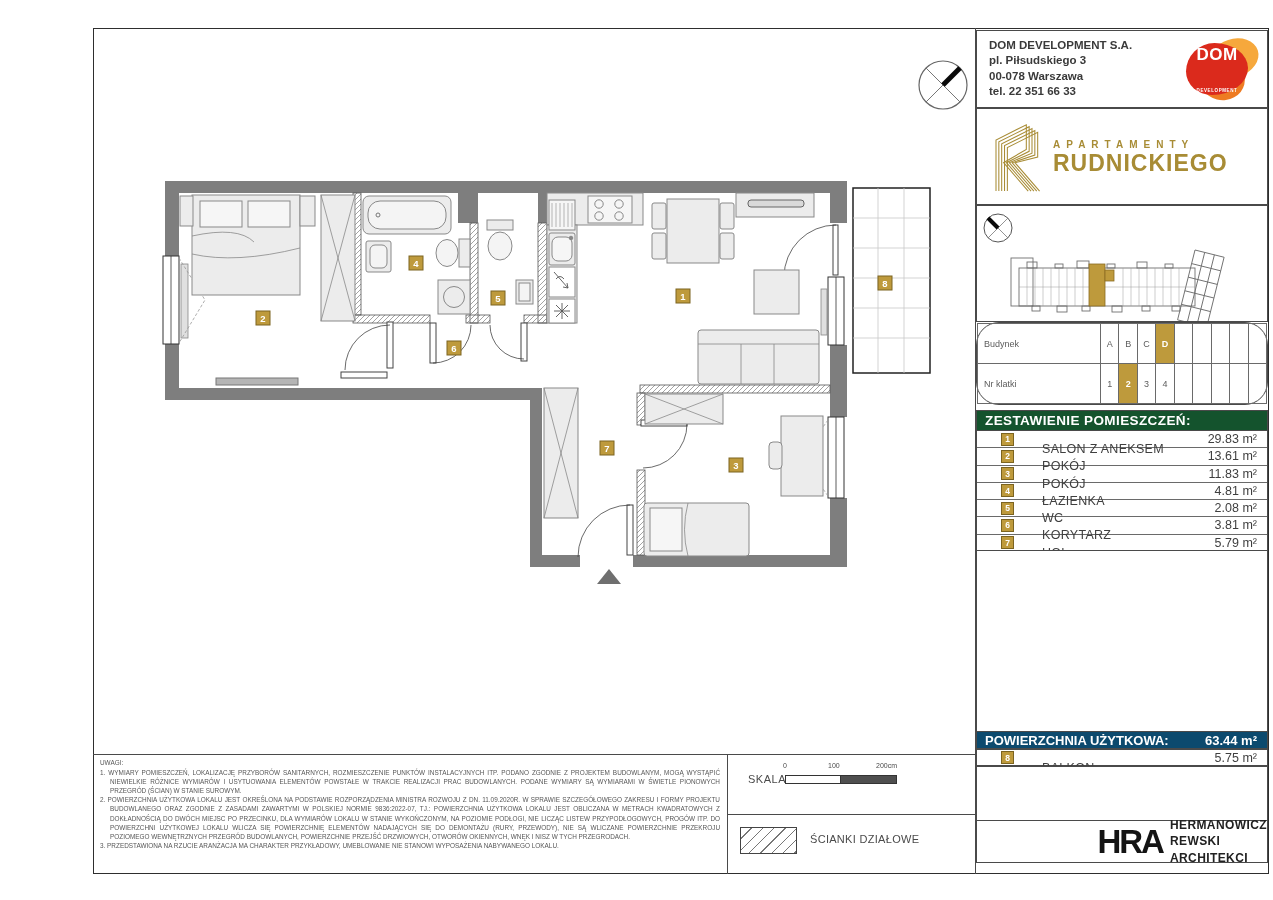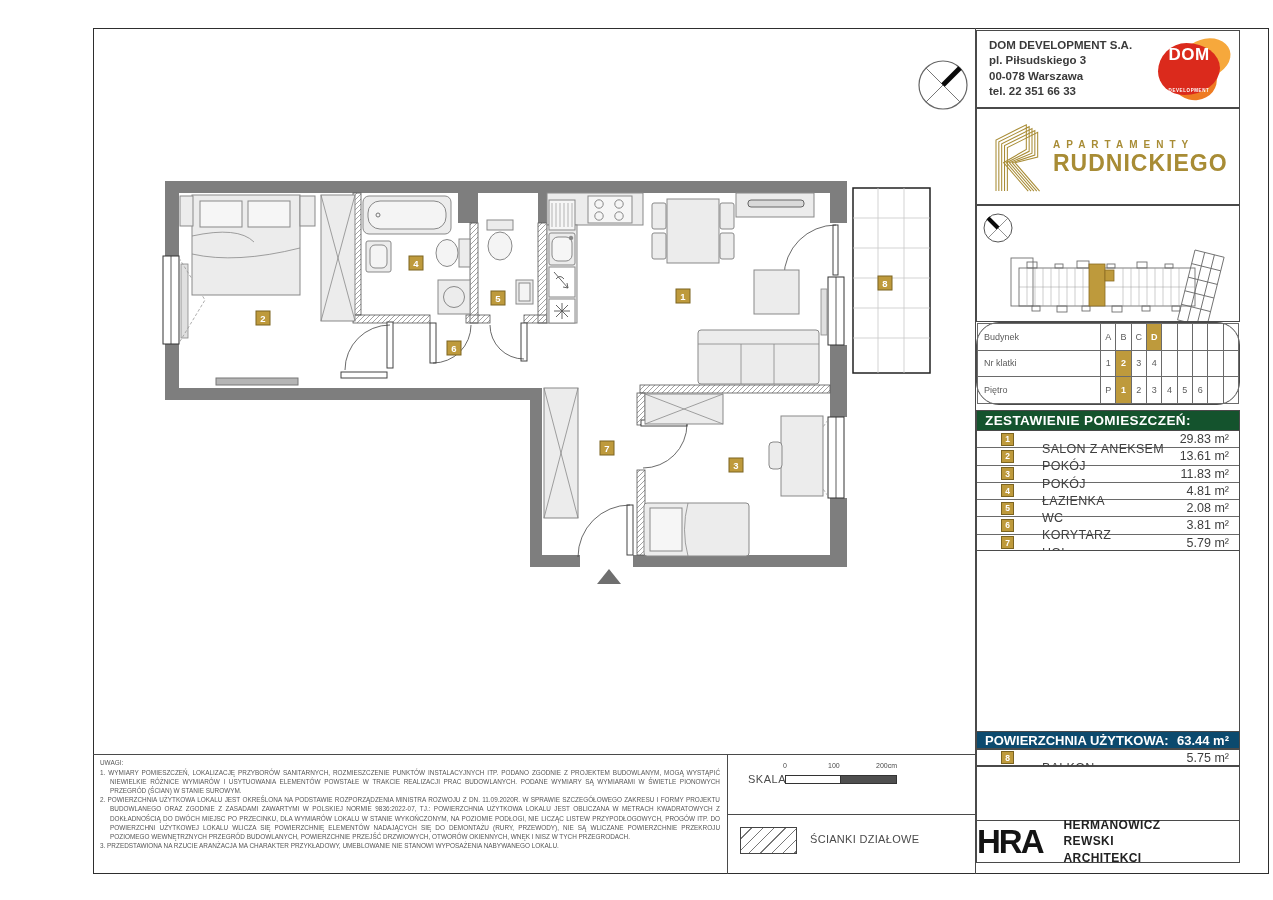--- a/index.html
+++ b/index.html
@@ -11,7 +11,7 @@
   .vline{background:#4a4a4a;width:1px;}
   .hline{background:#4a4a4a;height:1px;}
   
-  .sb{left:976px;width:264px;border:1px solid #4a4a4a;box-sizing:border-box;background:#fff;}
+  .sb{left:976px;width:292px;border:1px solid #4a4a4a;box-sizing:border-box;background:#fff;}
   .dom-box{top:30px;height:78px;display:flex;justify-content:space-between;padding:7px 8px 4px 12px;}
   .addr{font-size:11.5px;font-weight:bold;color:#3a3a3a;line-height:1.33;}
   .dom-logo{position:relative;width:76px;height:62px;flex:none;}

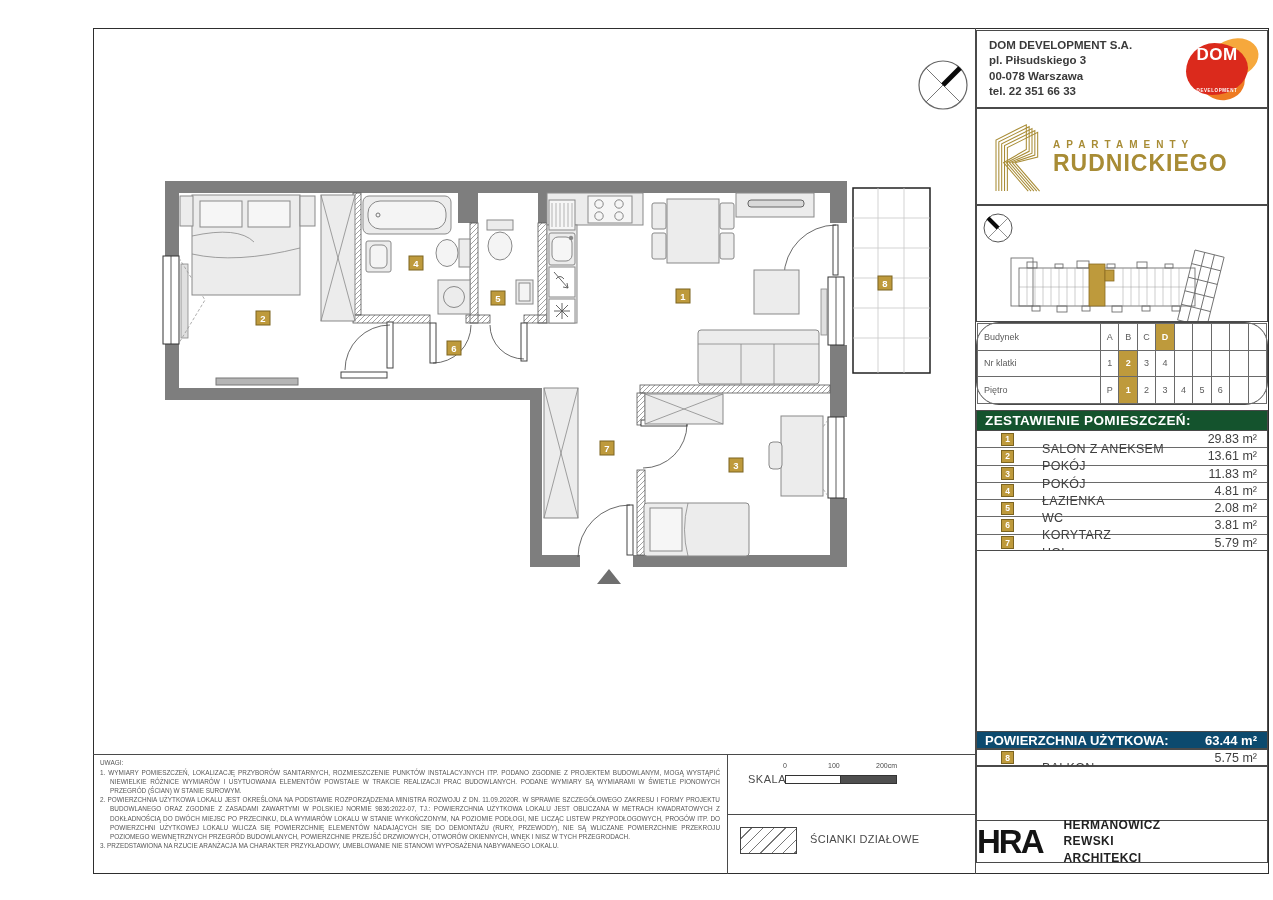--- a/index.html
+++ b/index.html
@@ -393,18 +393,6 @@
           <td></td>
           <td></td>
         </tr>
-        <tr>
-          <td class="lbl">Piętro</td>
-          <td>P</td>
-          <td class="hl">1</td>
-          <td>2</td>
-          <td>3</td>
-          <td>4</td>
-          <td>5</td>
-          <td>6</td>
-          <td></td>
-          <td></td>
-        </tr>
       </tbody>
     </table>
 </div>

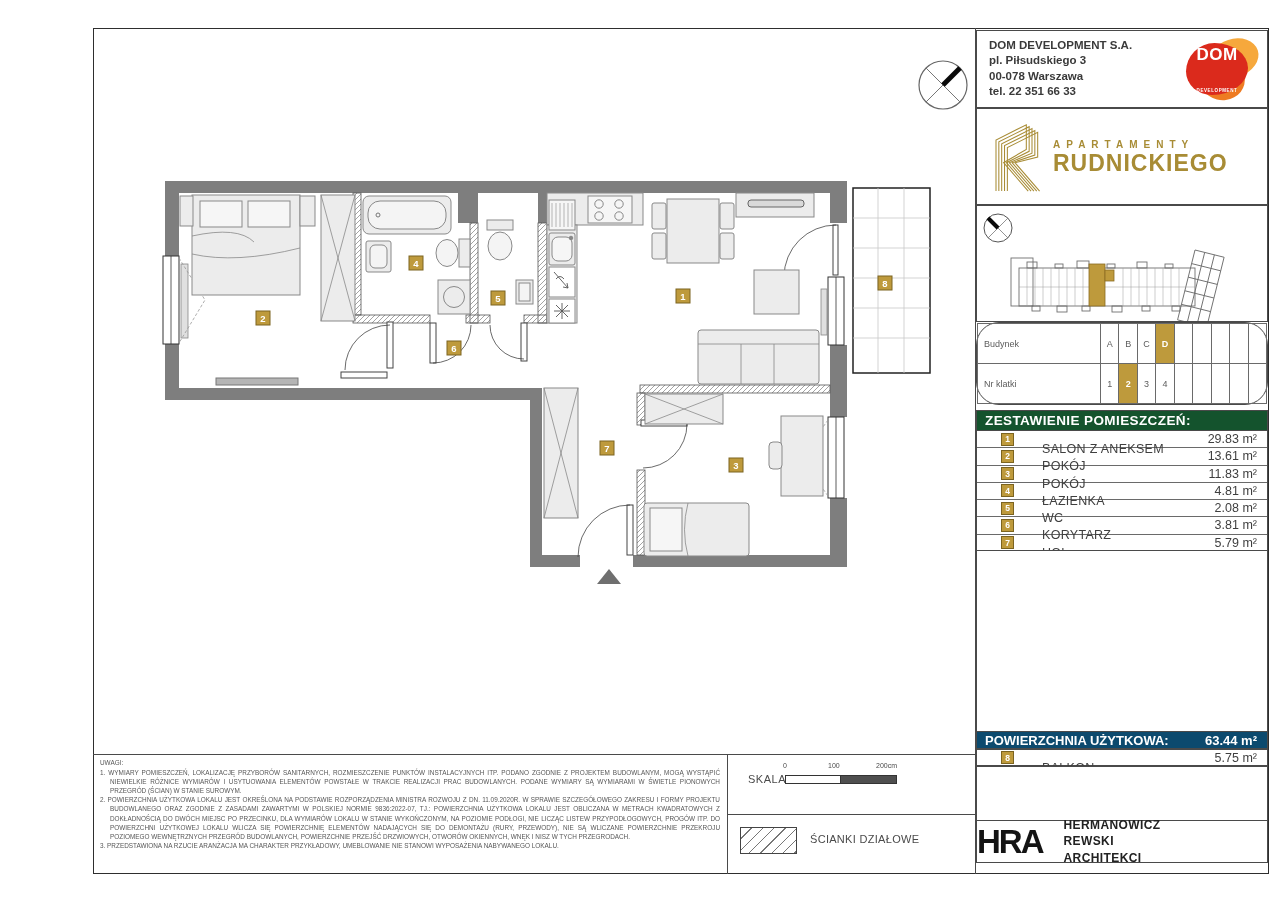--- a/index.html
+++ b/index.html
@@ -50,7 +50,7 @@
   .balk-box{top:749px;height:17px;}
   .balk-box .room-row{border-bottom:none;height:100%;}
   .empty2{top:766px;height:55px;}
-  .hra-box{top:820px;height:43px;display:flex;align-items:center;justify-content:flex-start;gap:21px;}
+  .hra-box{top:820px;height:43px;display:flex;align-items:center;justify-content:flex-end;gap:7px;}
   .hra-logo{font-size:33px;font-weight:600;letter-spacing:-2px;color:#141414;line-height:1;}
   .hra-lines{font-size:12px;color:#222;letter-spacing:.4px;line-height:1.35;font-weight:bold;}
   

